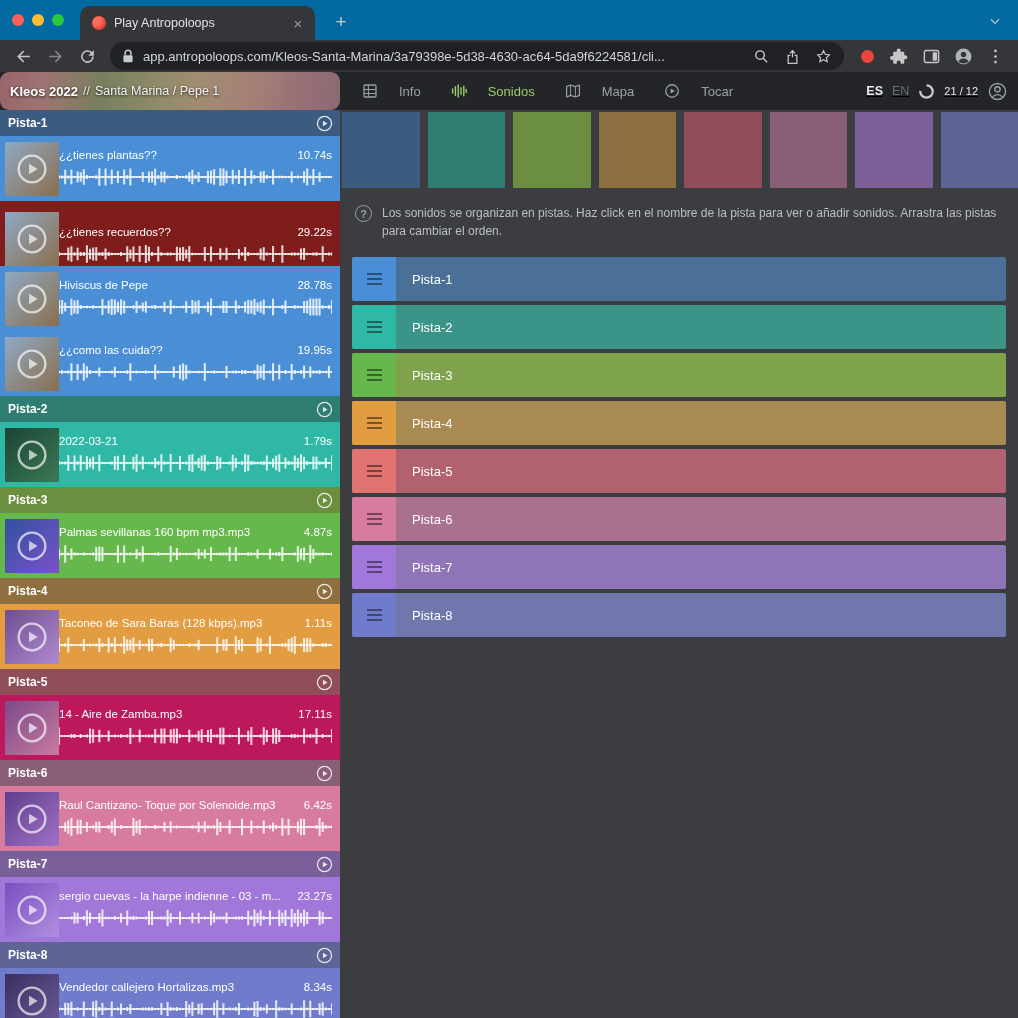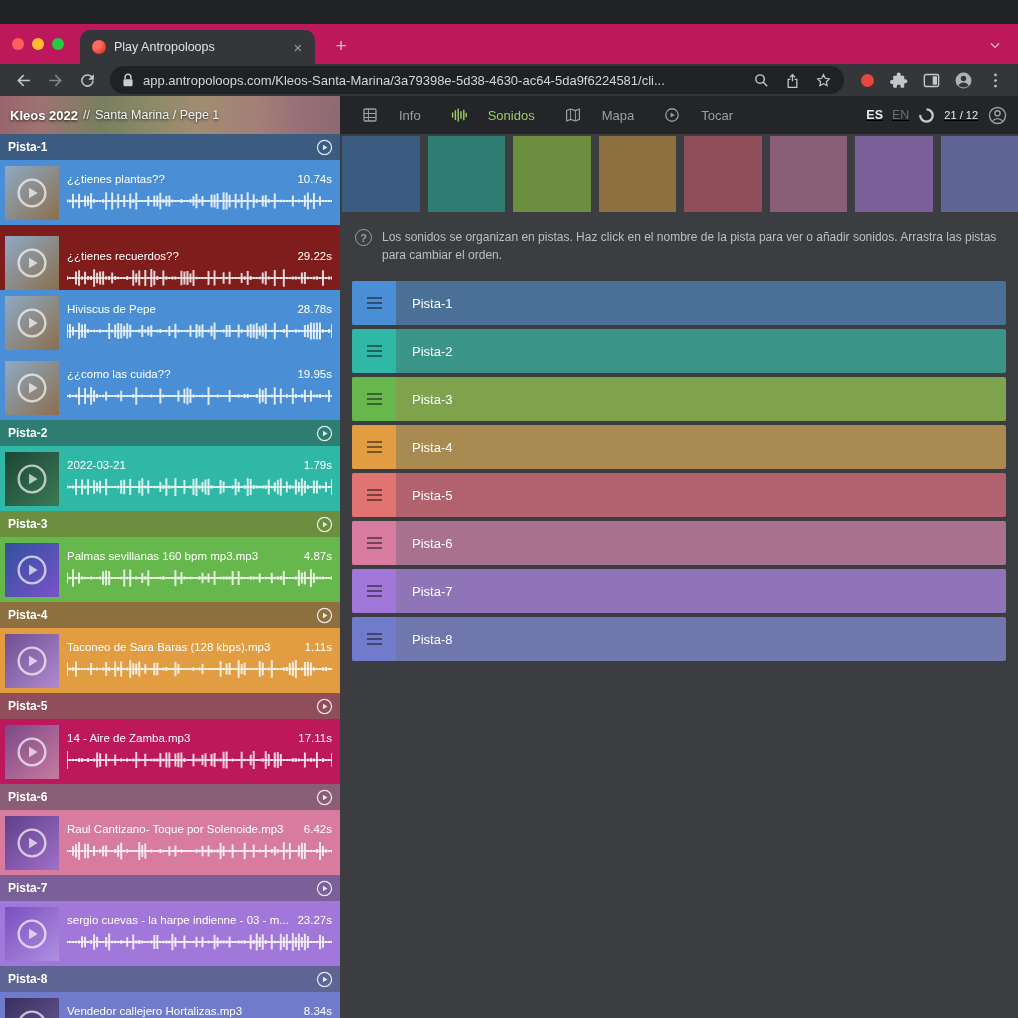--- a/index.html
+++ b/index.html
@@ -8,7 +8,7 @@
   .screen { width:1018px; height:1018px; display:flex; flex-direction:column; }
 
   
-  .tabbar { height:40px; background:#be185d; display:flex; align-items:flex-end; position:relative; flex:none;margin-top:24px; }
+  .tabbar { height:40px; background:#0369a1; display:flex; align-items:flex-end; position:relative; flex:none; }
   .lights { position:absolute; left:12px; top:14px; display:flex; gap:8px; }
   .light { width:12px; height:12px; border-radius:50%; }
   .light.red{background:#ff5f57}.light.yellow{background:#febc2e}.light.green{background:#28c840}

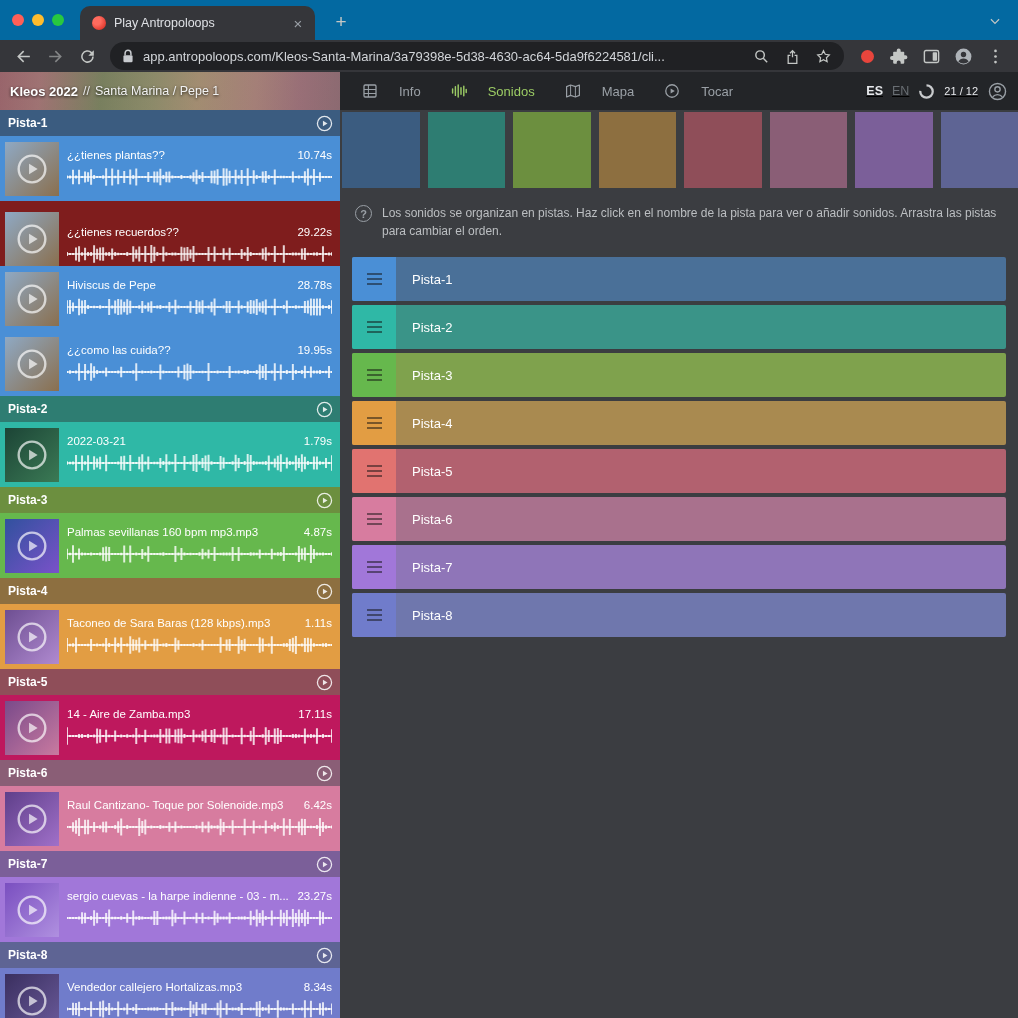--- a/index.html
+++ b/index.html
@@ -37,6 +37,7 @@
     background:
       linear-gradient(rgba(40,32,32,.22), rgba(40,32,32,.22)),
       linear-gradient(95deg,#b87880 0%,#c08a8a 12%,#8f9a70 30%,#a8a87e 45%,#c4ab88 58%,#c79a90 75%,#b8858f 88%,#a87f88 100%);
+    border-radius: 9px;
   }
   .crumb span { white-space:nowrap; text-shadow:0 1px 3px rgba(0,0,0,.8); }
   .crumb-project { color:#fff; font-size:13px; font-weight:bold; }

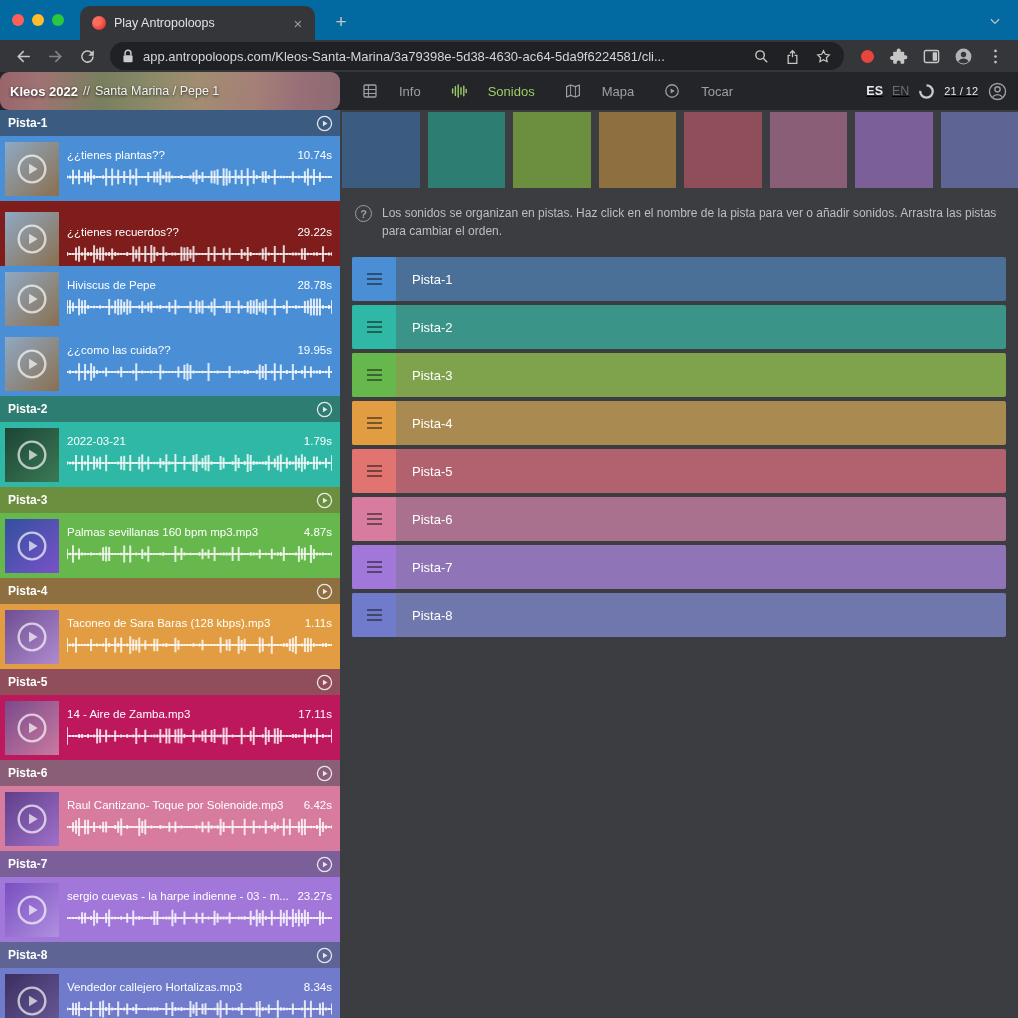--- a/index.html
+++ b/index.html
@@ -61,7 +61,7 @@
   .track-header { height:26px; display:flex; align-items:center; padding:0 7px 0 8px; }
   .track-name { flex:1; color:#fff; font-size:12px; font-weight:bold; }
   .track-play { display:flex; }
-  .sound-item { height:65px; display:flex; align-items:center; gap:8px; padding:0 8px 0 5px; }
+  .sound-item { height:65px; display:flex; align-items:center; padding:0 8px 0 5px; }
   .thumb { width:54px; height:54px; flex:none; position:relative; display:flex; align-items:center; justify-content:center; }
   .thumb-play { display:flex; opacity:.9; }
   .sound-main { flex:1; min-width:0; }

